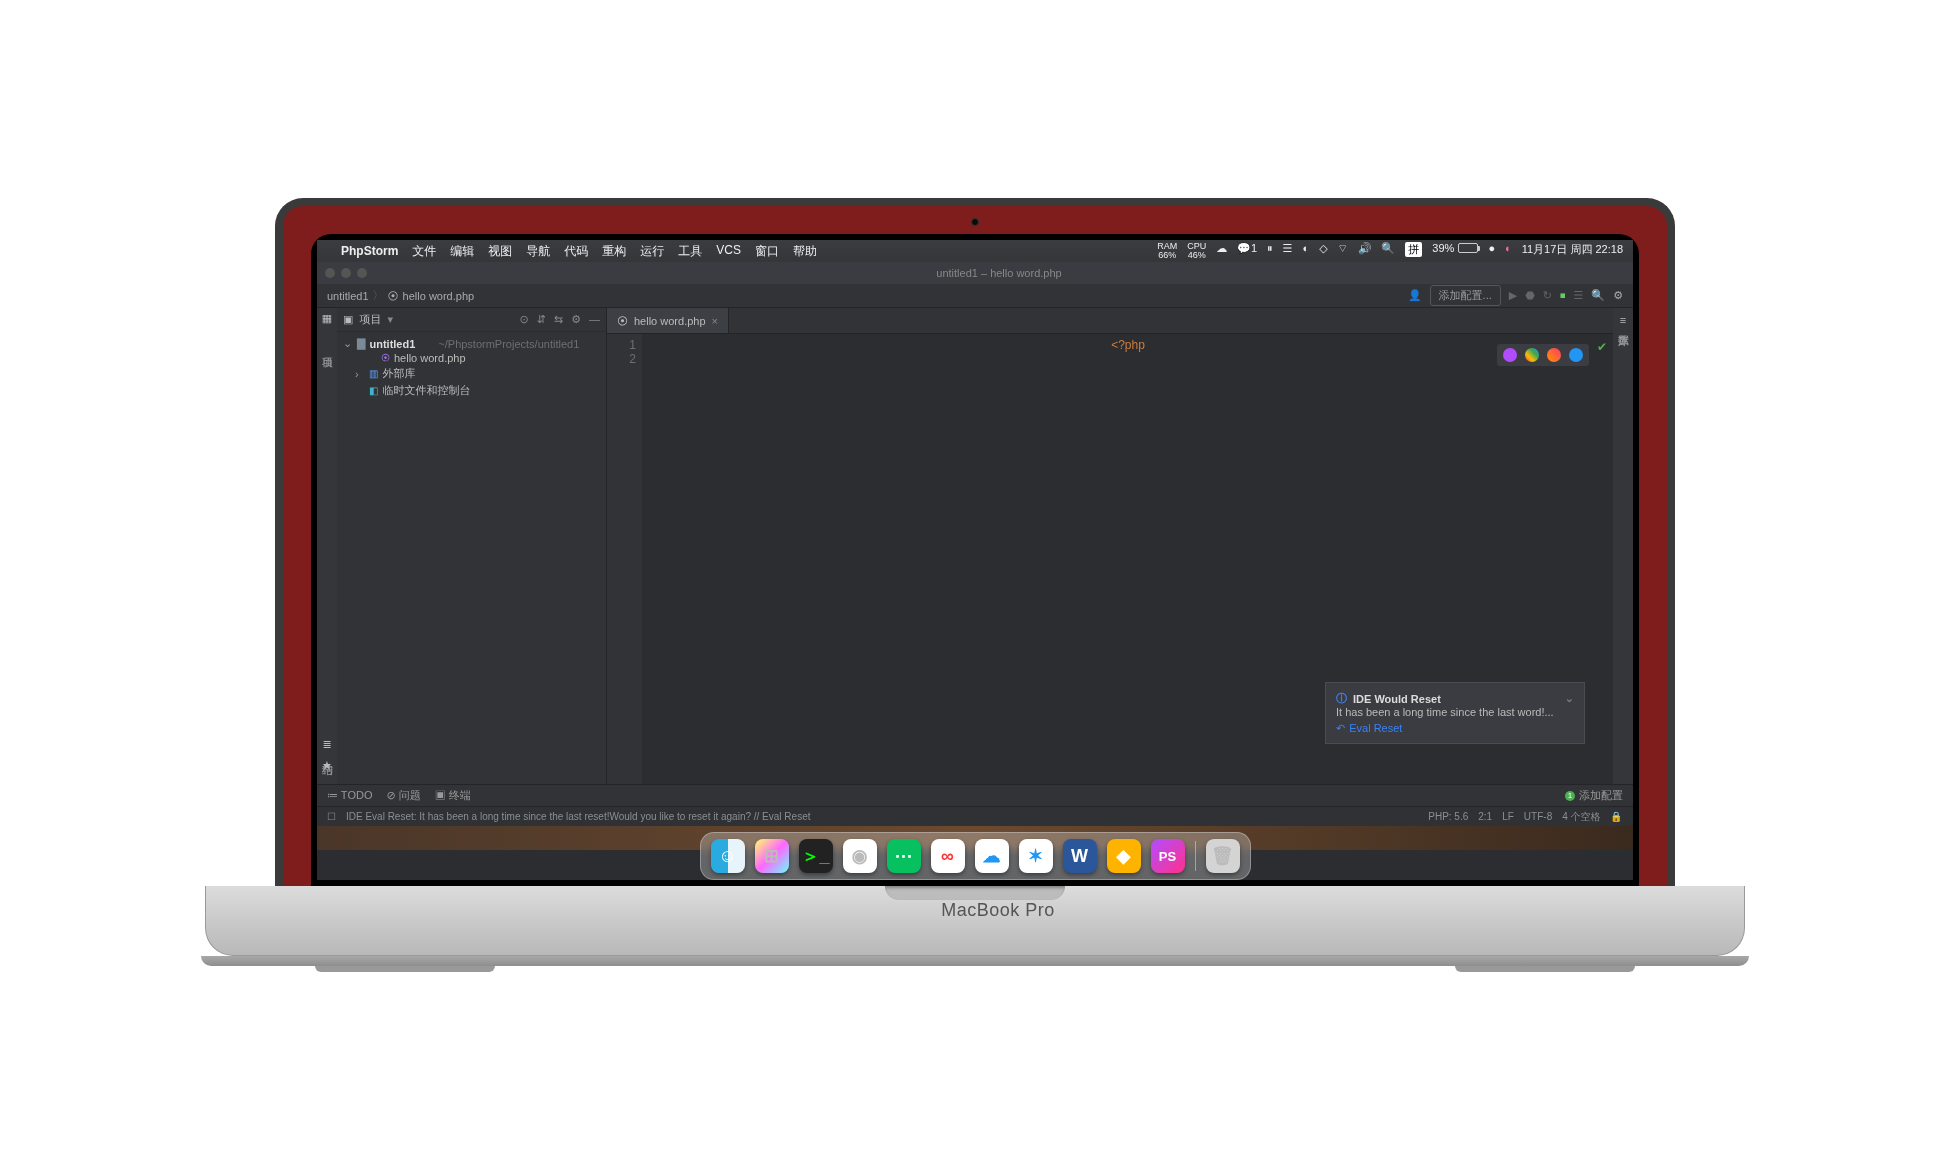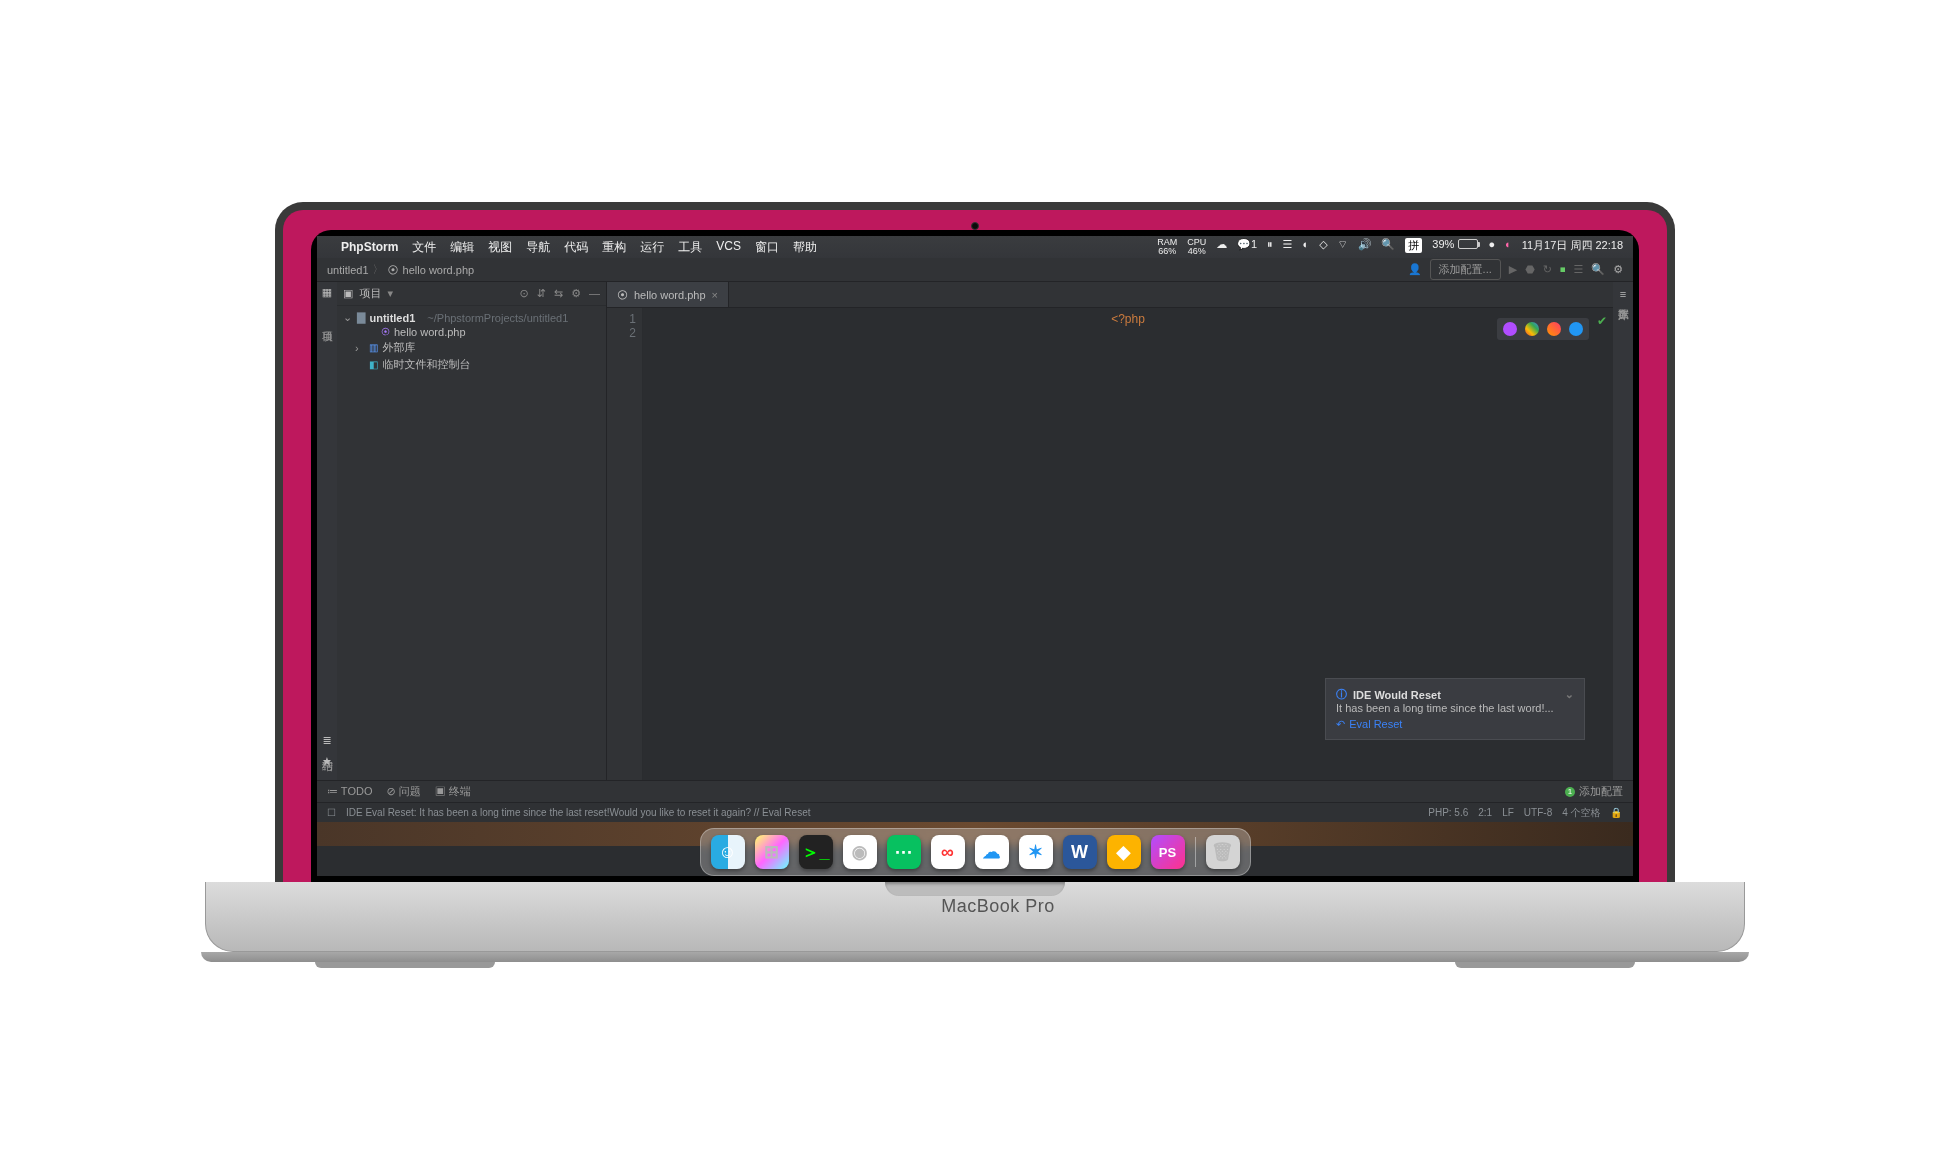--- a/index.html
+++ b/index.html
@@ -6,7 +6,7 @@
 body { background: #fff; display: flex; align-items: center; justify-content: center; width: 1950px; height: 1170px; }
 
 .laptop-frame { width: 1400px; position: relative; }
-.bezel { background: #be185d; border-radius: 28px 28px 0 0; padding: 20px 28px 0 28px; position: relative; border: 8px solid #3a3a3a; border-bottom: none; }
+.bezel { background: #7f1d1d; border-radius: 28px 28px 0 0; padding: 28px 28px 0 28px; position: relative; border: 8px solid #3a3a3a; border-bottom: none; }
 .camera { position: absolute; top: 12px; left: 50%; transform: translateX(-50%); width: 8px; height: 8px; background: #0b0b0b; border-radius: 50%; border: 1px solid #333; }
 
 .screen { width: 100%; height: 640px; background: #2b2d30; display: flex; flex-direction: column; font-size: 11px; color: #bbb; overflow: hidden; }

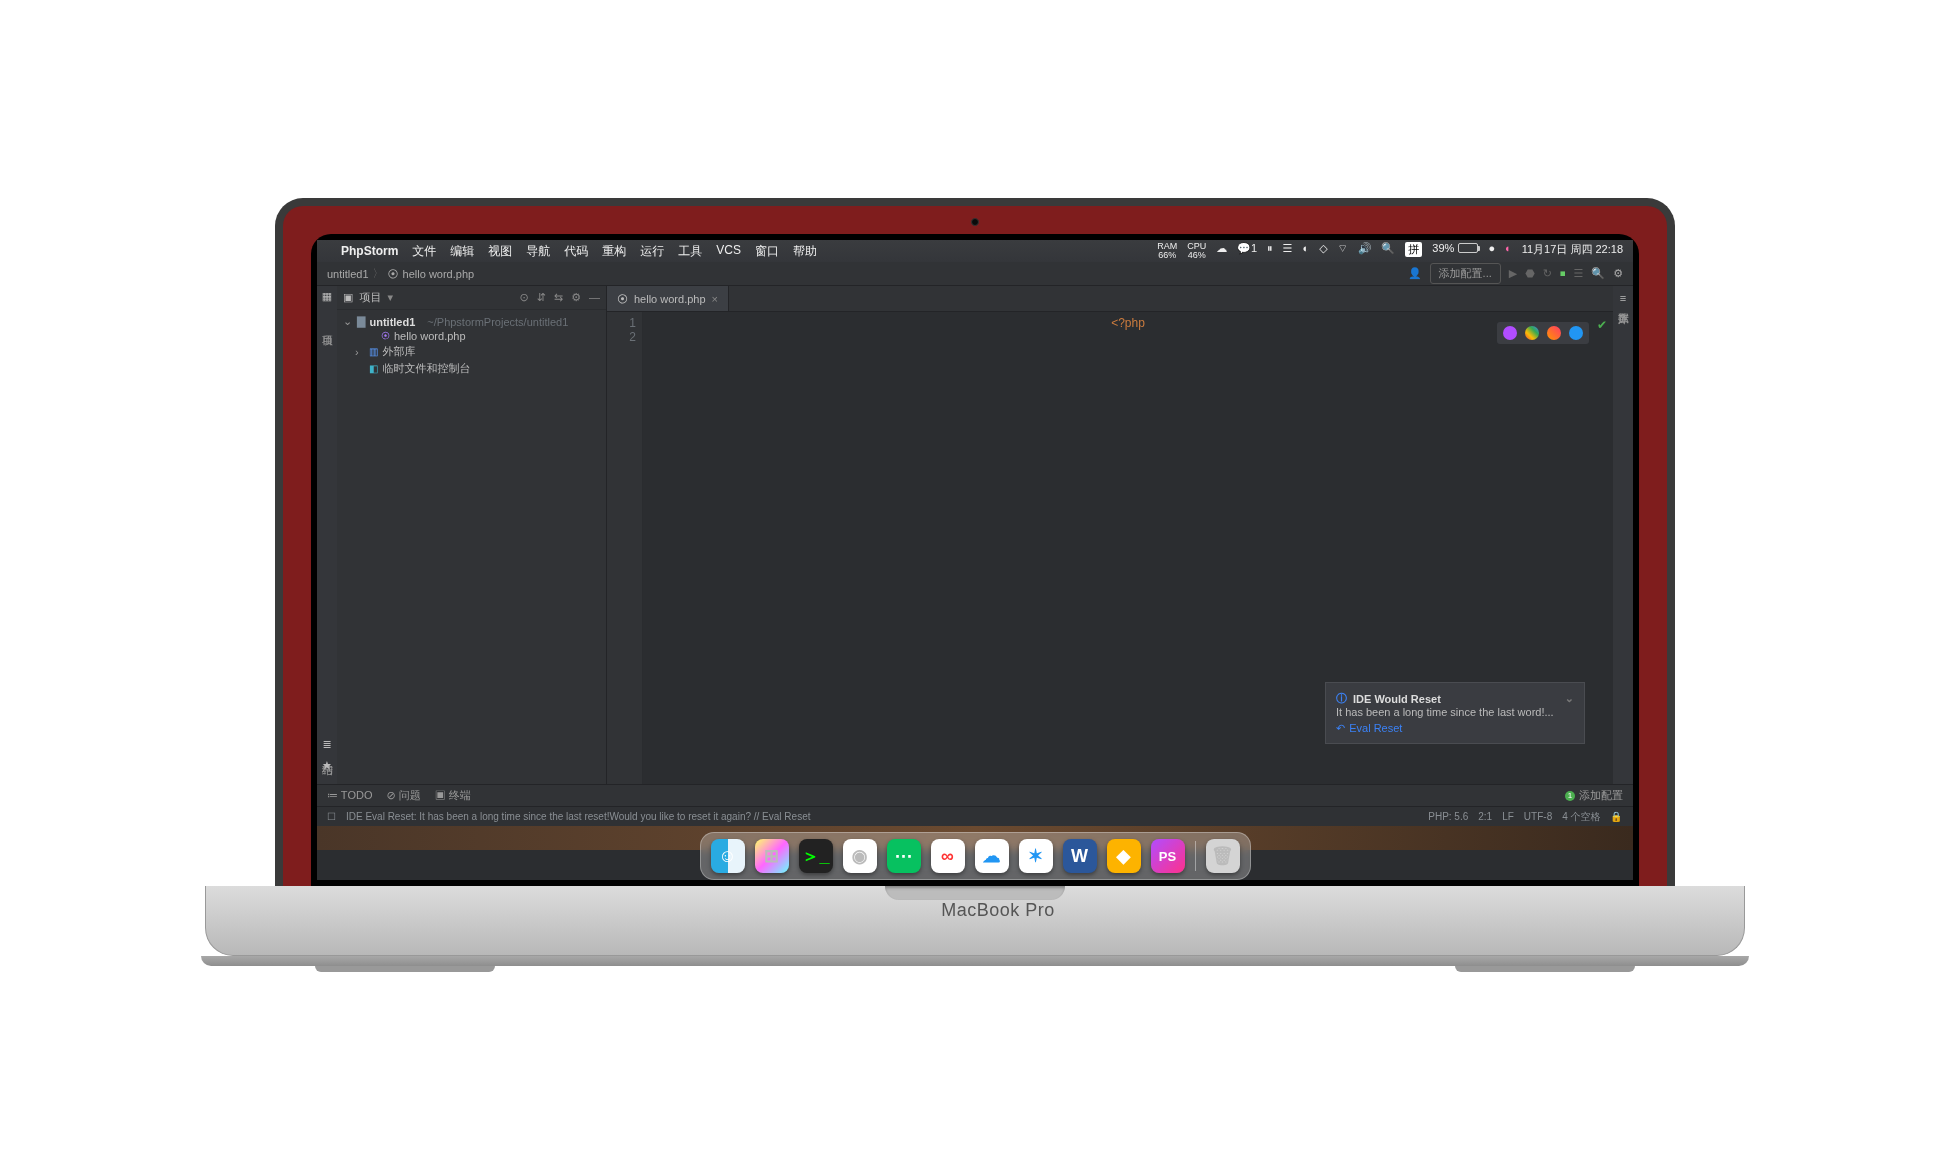--- a/index.html
+++ b/index.html
@@ -173,6 +173,12 @@
         </div>
       </div>
 
+      <div class="titlebar">
+        <span class="tl-btn"></span>
+        <span class="tl-btn"></span>
+        <span class="tl-btn"></span>
+        <span class="title">untitled1 – hello word.php</span>
+      </div>
 
       <div class="toolbar-row">
         <div class="breadcrumb">

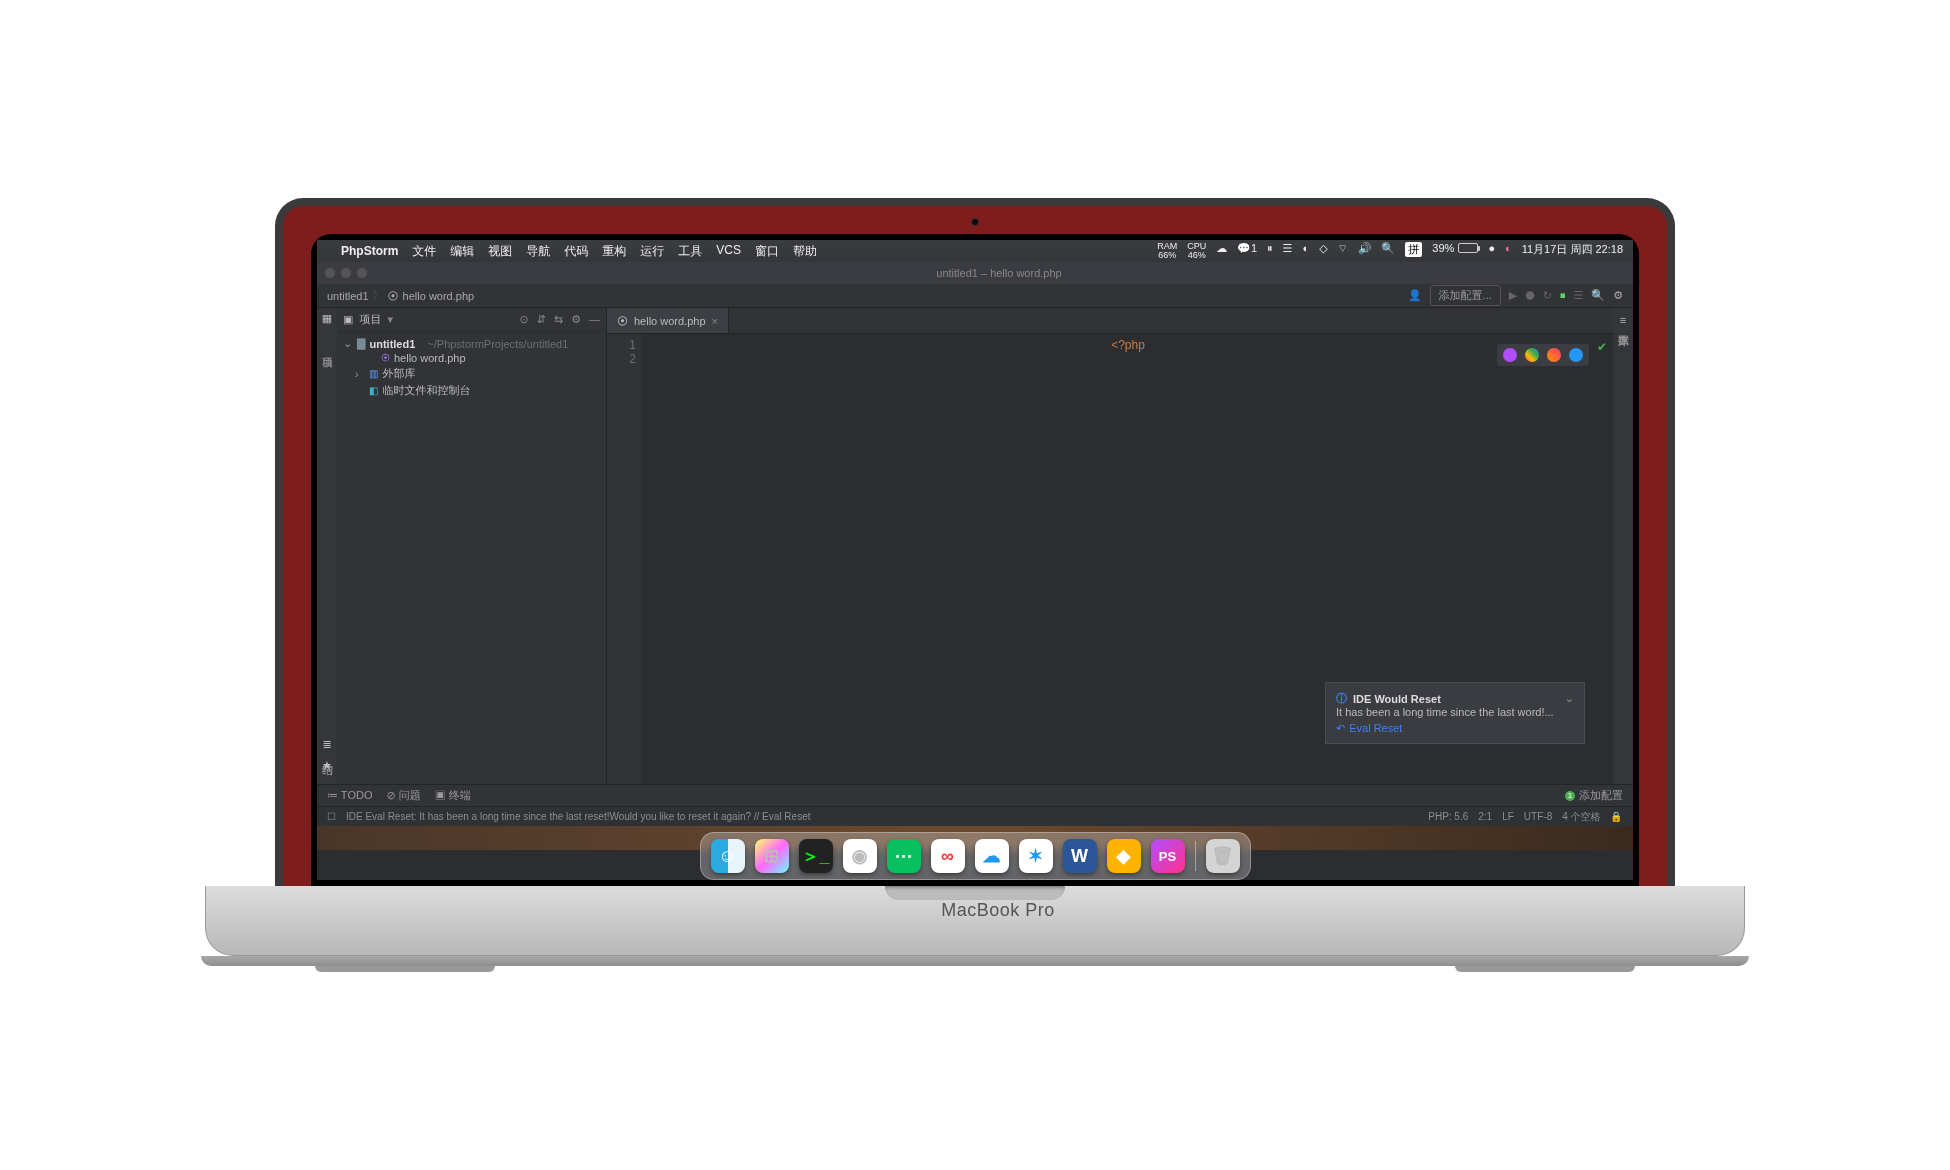--- a/index.html
+++ b/index.html
@@ -50,7 +50,7 @@
 .tree .dir-icon { color:#7a8a99; }
 .tree .name { color:#bcbcbc; }
 .tree .name.bold { font-weight:700; color:#ddd; }
-.tree .hint { color:#6a7076; margin-left:8px; }
+.tree .hint { color:#6a7076; margin-left:19px; }
 .tree .php-icon { color:#a97bff; font-size:9px; }
 .tree .lib-icon{ color:#5b9cff; font-size:10px;}
 .tree .scratch-icon{ color:#3fb3c9; font-size:10px;}

